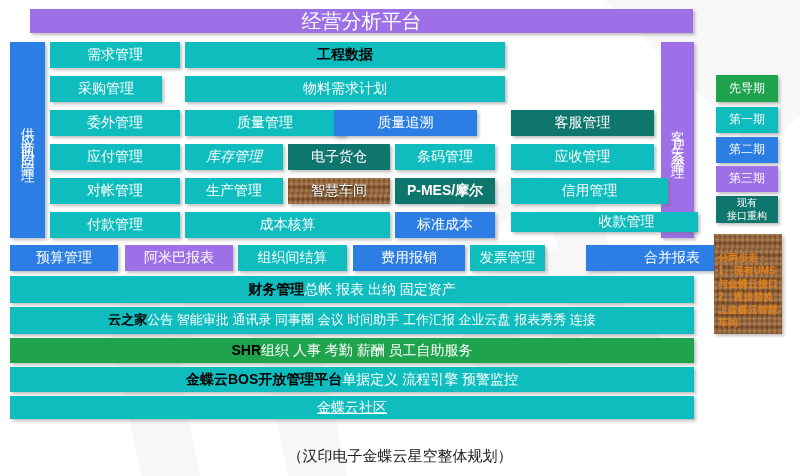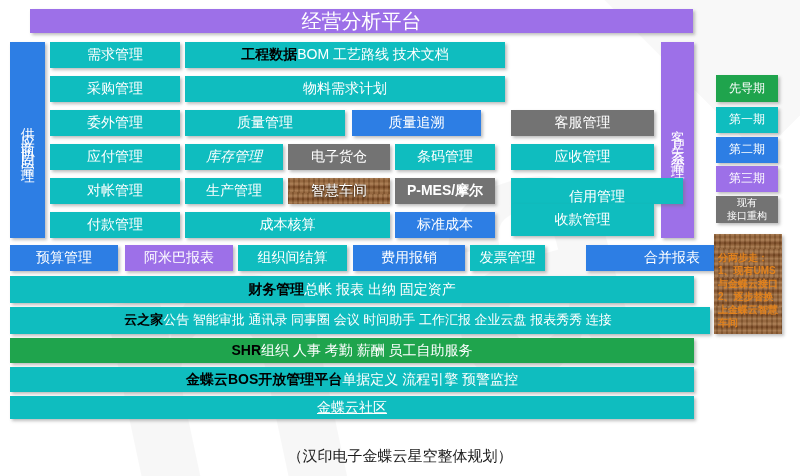--- a/index.html
+++ b/index.html
@@ -75,7 +75,6 @@
   </div>
   <div class="bx teal" style="left:185px;top:42px;width:320px;height:26px;">
     <span class="lead">工程数据</span>
-      <span> BOM 工艺路线 技术文档</span>
   </div>
 
   <div class="bx teal" style="left:50px;top:76px;width:130px;height:26px;">

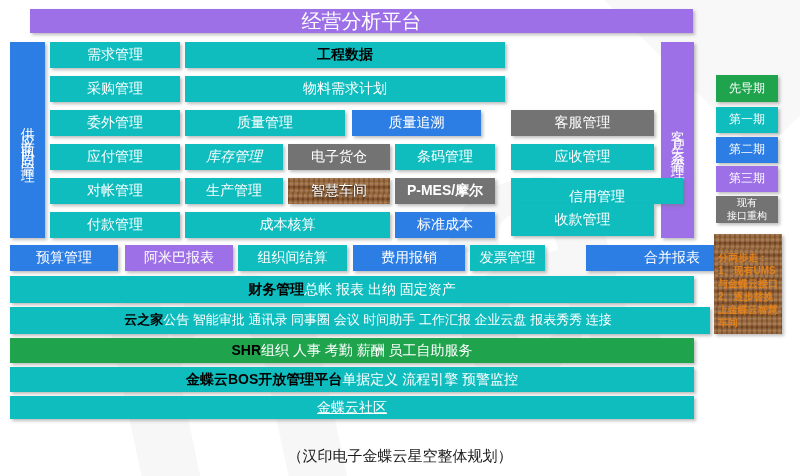--- a/index.html
+++ b/index.html
@@ -77,7 +77,7 @@
     <span class="lead">工程数据</span>
   </div>
 
-  <div class="bx teal" style="left:50px;top:76px;width:130px;height:26px;">
+  <div class="bx teal" style="left:50px;top:76px;width:112px;height:26px;">
     <span>采购管理</span>
   </div>
   <div class="bx teal" style="left:185px;top:76px;width:320px;height:26px;">

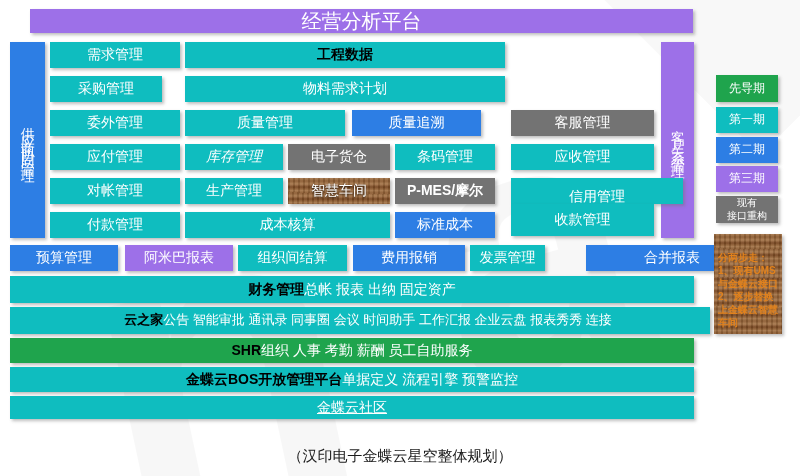--- a/index.html
+++ b/index.html
@@ -90,7 +90,7 @@
   <div class="bx teal" style="left:185px;top:110px;width:160px;height:26px;">
     <span>质量管理</span>
   </div>
-  <div class="bx blue" style="left:352px;top:110px;width:129px;height:26px;">
+  <div class="bx blue" style="left:334px;top:110px;width:143px;height:26px;">
     <span>质量追溯</span>
   </div>
   <div class="bx orange" style="left:511px;top:110px;width:143px;height:26px;">

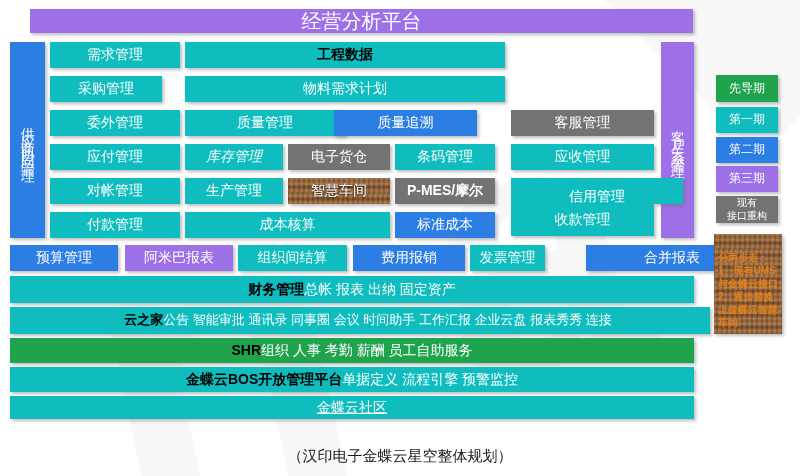--- a/index.html
+++ b/index.html
@@ -20,7 +20,7 @@
   .teal  {background:#0fbdbf;}
   .blue  {background:#2d7ee4;}
   .purple{background:#9d70e8;}
-  .orange{background:#737373;}
+  .orange{background:#0f766e;}
   .green {background:#1fa44d;}
   .plm   {background:linear-gradient(180deg,#82b1ea 0%,#3c7cd6 70%);border-radius:5px;font-weight:600;}
   .wood{

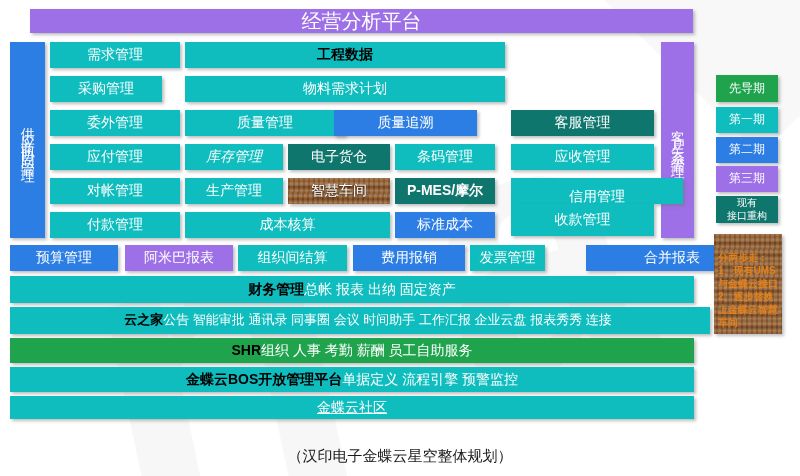--- a/index.html
+++ b/index.html
@@ -125,7 +125,7 @@
   <div class="bx orange" style="left:395px;top:178px;width:100px;height:26px;font-weight:700;">
     <span>P-MES/摩尔</span>
   </div>
-  <div class="bx teal" style="left:511px;top:178px;width:172px;height:26px;align-items:flex-end;">
+  <div class="bx teal" style="left:511px;top:178px;width:157px;height:26px;">
     <span>信用管理</span>
   </div>
 

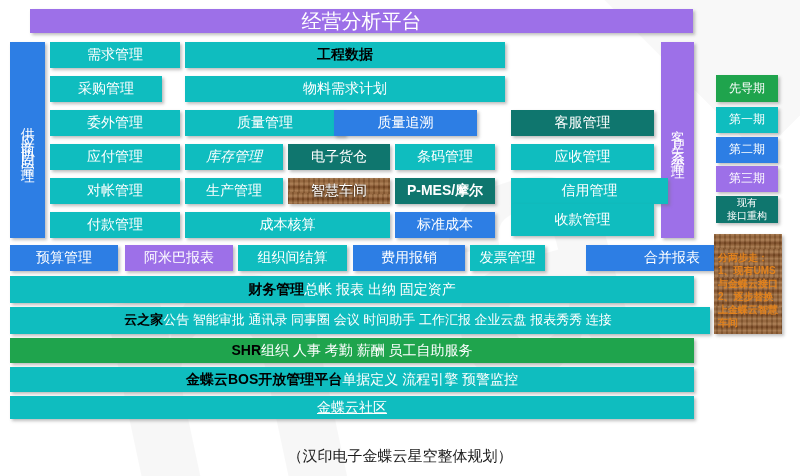--- a/index.html
+++ b/index.html
@@ -138,7 +138,7 @@
   <div class="bx blue" style="left:395px;top:212px;width:100px;height:26px;">
     <span>标准成本</span>
   </div>
-  <div class="bx teal" style="left:511px;top:204px;width:143px;height:32px;">
+  <div class="bx teal" style="left:511px;top:212px;width:143px;height:20px;padding-left:44px;">
     <span>收款管理</span>
   </div>
 

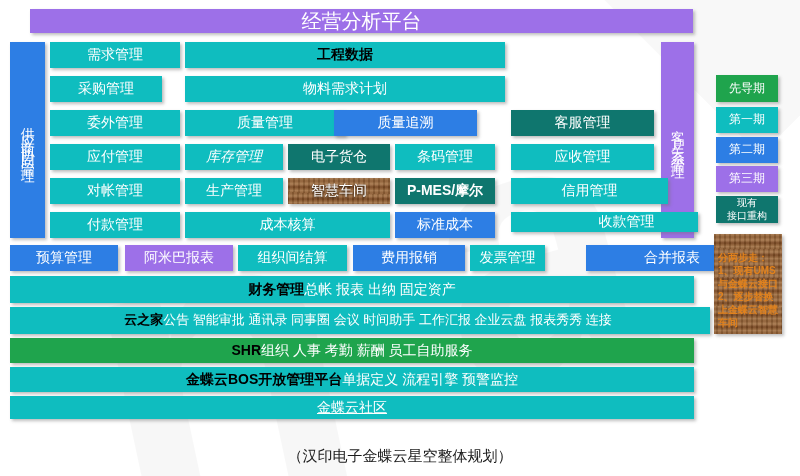--- a/index.html
+++ b/index.html
@@ -35,7 +35,7 @@
   }
   .lead{color:#000;font-weight:700;}
   .band{font-size:14px;}
-  .band9{font-size:13px;padding-left:16px;}
+  .band9{font-size:13px;}
   .underline{text-decoration:underline;}
   .legend-bx{font-size:12px;}
   .legend-small{font-size:10px;line-height:1.25;text-align:center;white-space:normal;}

